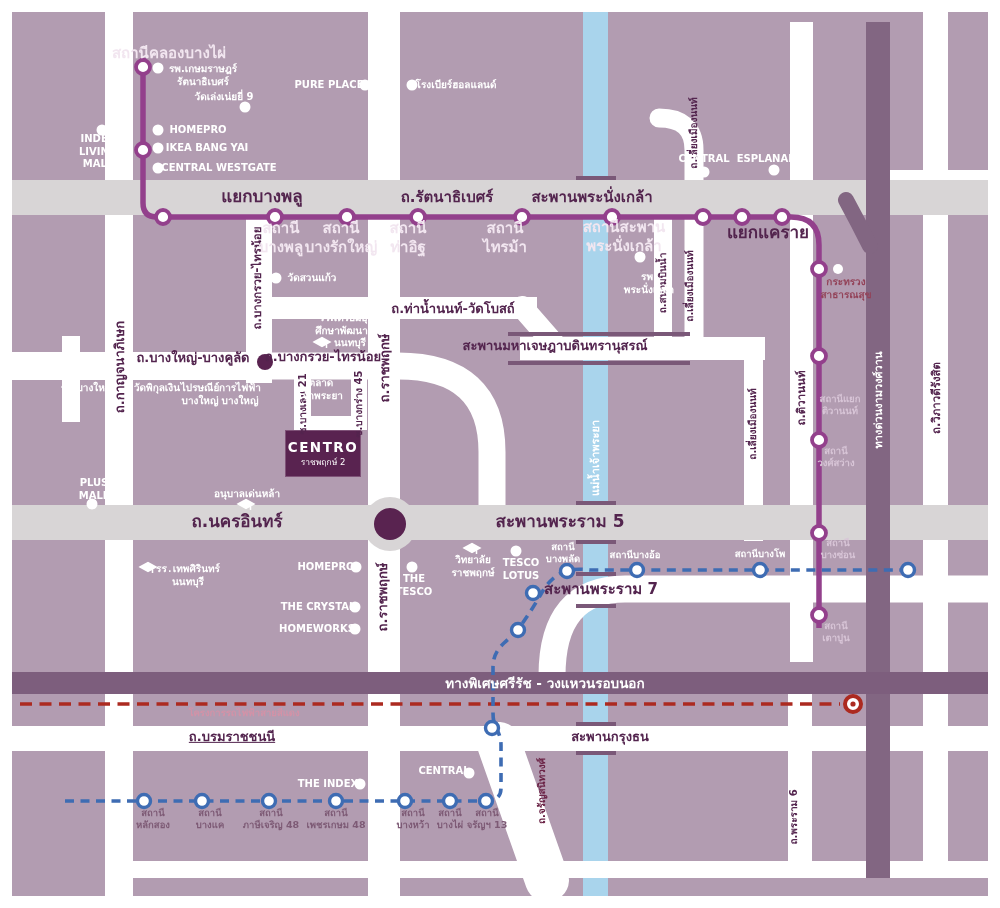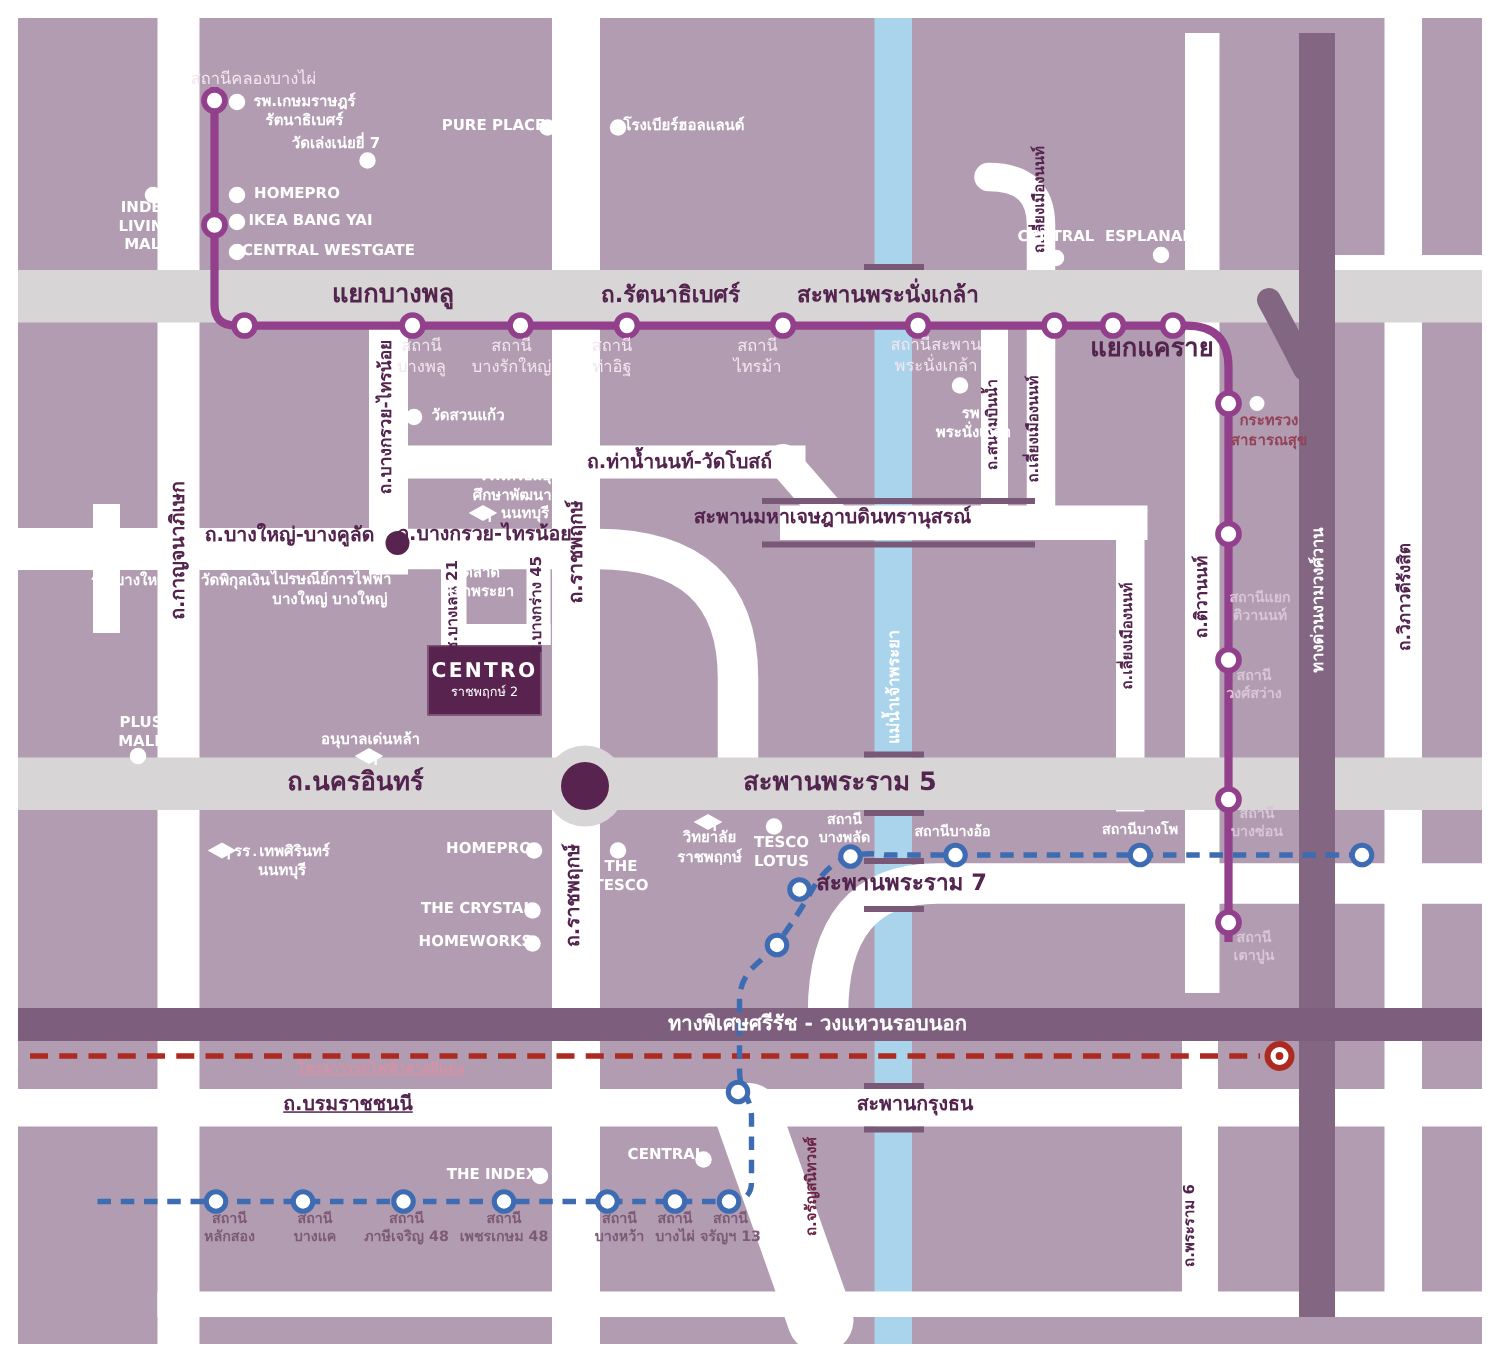--- a/index.html
+++ b/index.html
@@ -40,7 +40,7 @@
   .rd-sm{font-size:11.5px;color:var(--ink);}
   .rd-xs{font-size:10px;color:var(--ink);}
   .poi{font-size:10px;color:#fff;}
-  .stp{font-size:11px;color:#f2e6f0;font-weight:400;}
+  .stp{font-size:15px;color:#f2e6f0;font-weight:700;}
   .stpr{font-size:9.5px;color:#d8c5d7;font-weight:600;}
   .stw{font-size:9.5px;color:#fff;font-weight:600;}
   .stb{font-size:9.5px;color:#7d5a75;font-weight:600;}

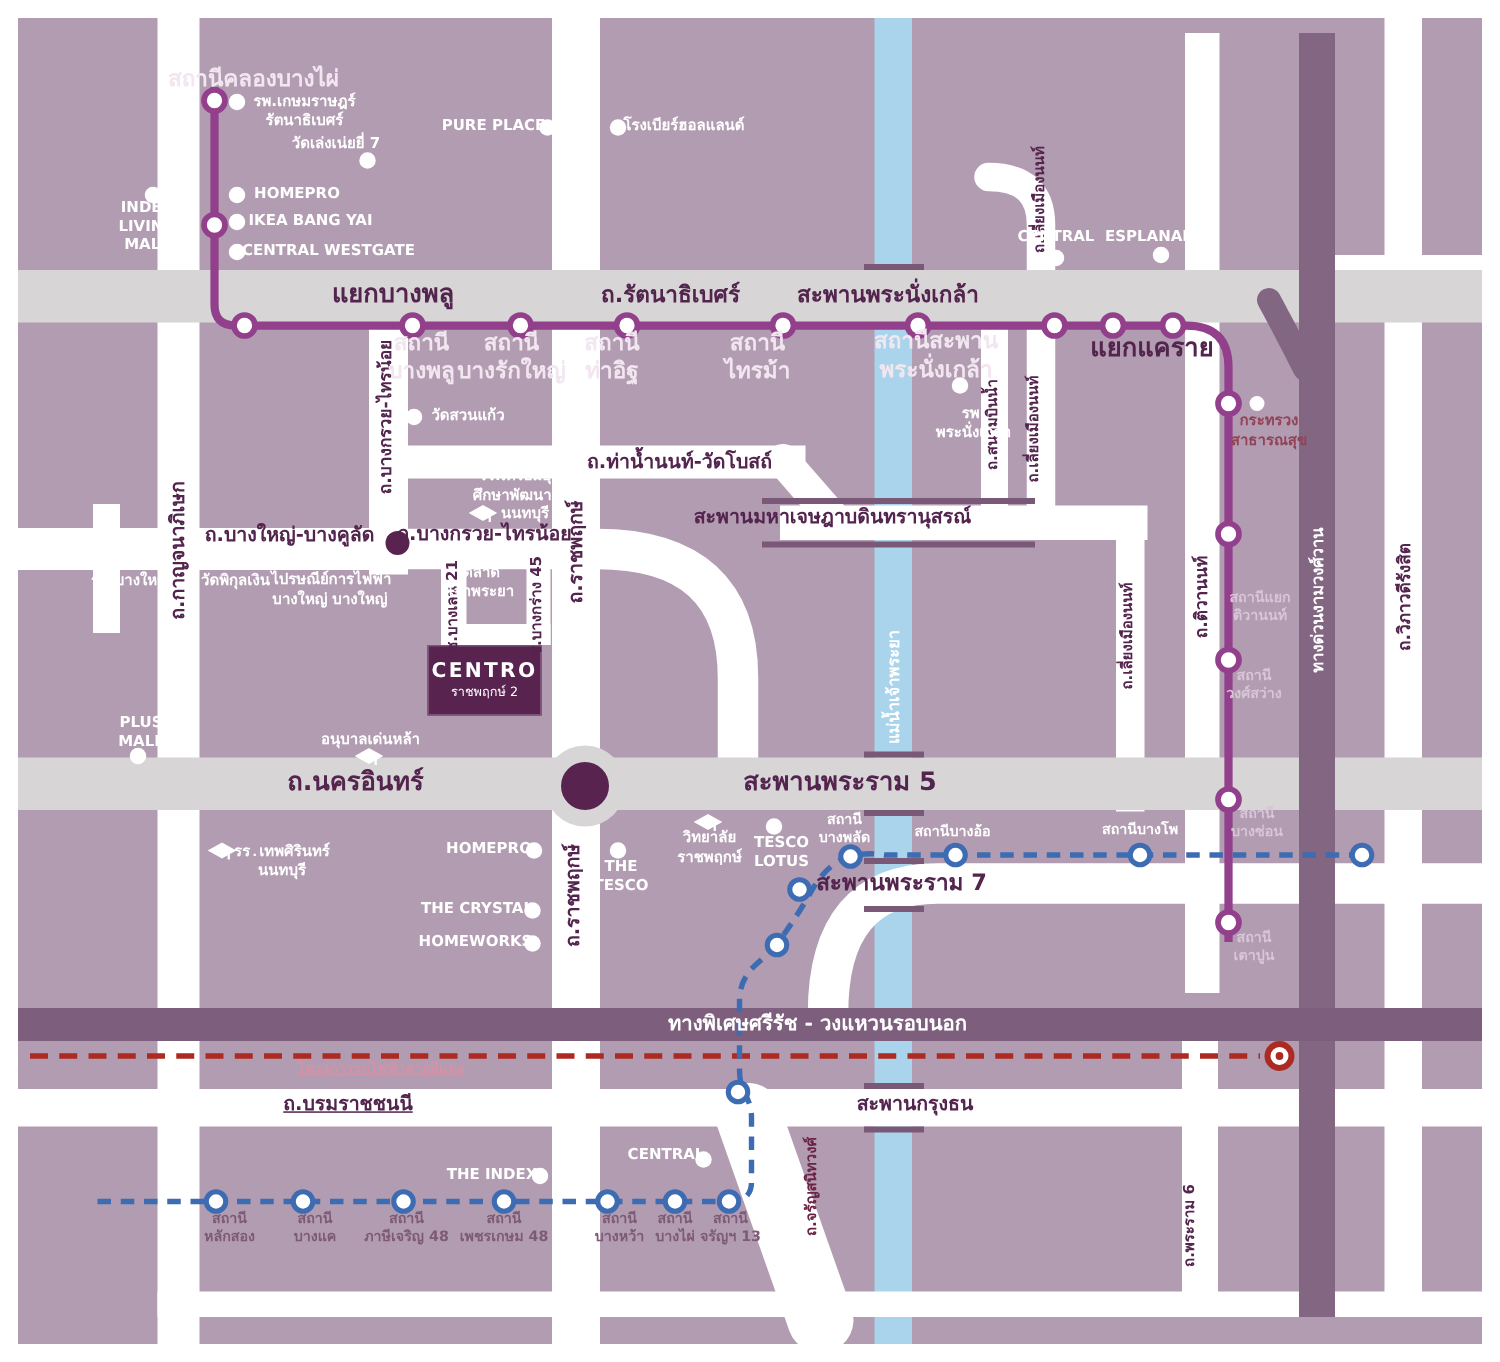--- a/index.html
+++ b/index.html
@@ -237,7 +237,7 @@
     <div class="lb stp" style="left: 169px; top: 53px;">สถานีคลองบางไผ่</div>
     <div class="lb poi" style="left: 203px; top: 75px;">รพ.เกษมราษฎร์
 รัตนาธิเบศร์</div>
-    <div class="lb poi" style="left: 224px; top: 97px;">วัดเล่งเน่ยยี่ 7</div>
+    <div class="lb poi" style="left: 224px; top: 97px;">วัดเล่งเน่ยยี่ 9</div>
     <div class="lb poi" style="left: 198px; top: 130px;">HOMEPRO</div>
     <div class="lb poi" style="left: 207px; top: 148px;">IKEA BANG YAI</div>
     <div class="lb poi" style="left: 219px; top: 168px;">CENTRAL WESTGATE</div>

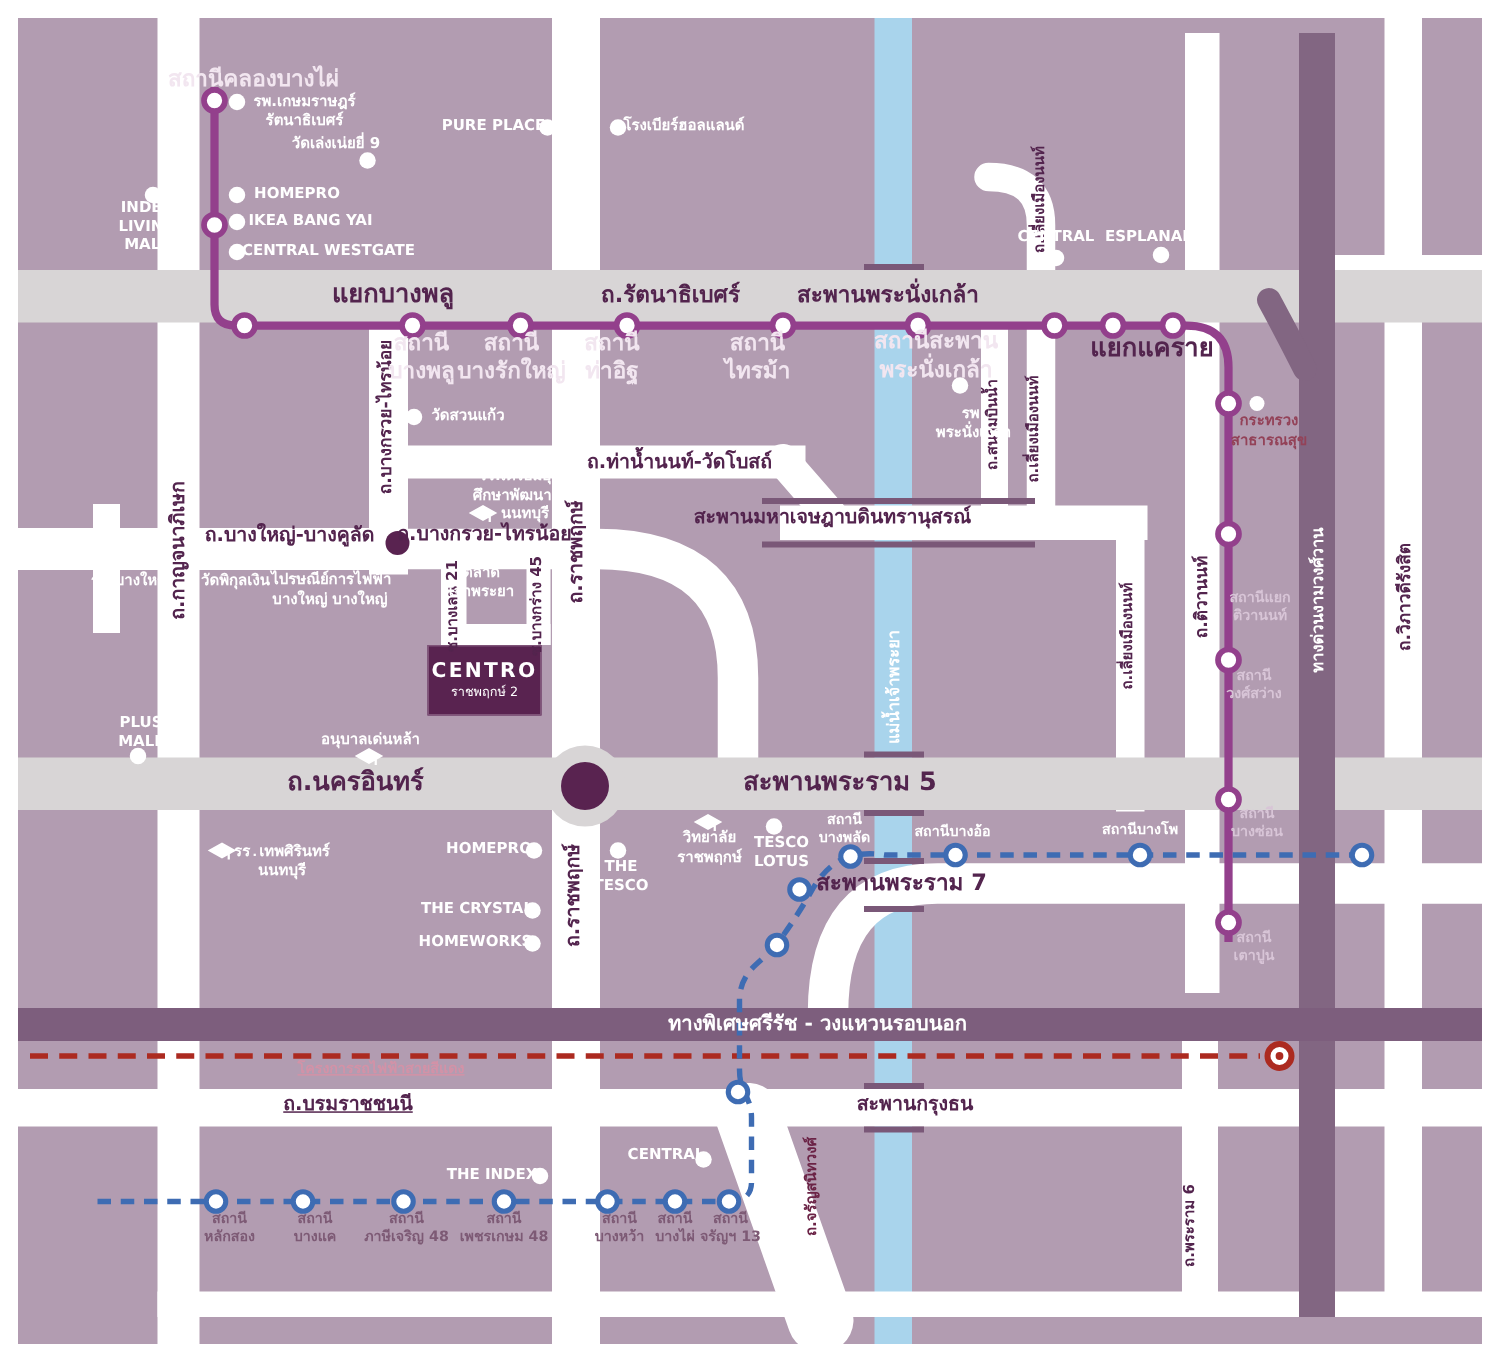--- a/index.html
+++ b/index.html
@@ -316,7 +316,7 @@
 บางไผ่</div>
     <div class="lb stb" style="left: 487px; top: 819px;">สถานี
 จรัญฯ 13</div>
-    <div class="lb redl" style="left: 254px; top: 713px; text-decoration: underline;">โครงการรถไฟฟ้าสายสีแดง</div>
+    <div class="lb redl" style="left: 244px; top: 713px;">โครงการรถไฟฟ้าสายสีแดง</div>
   </div>
 
 </body></html>

